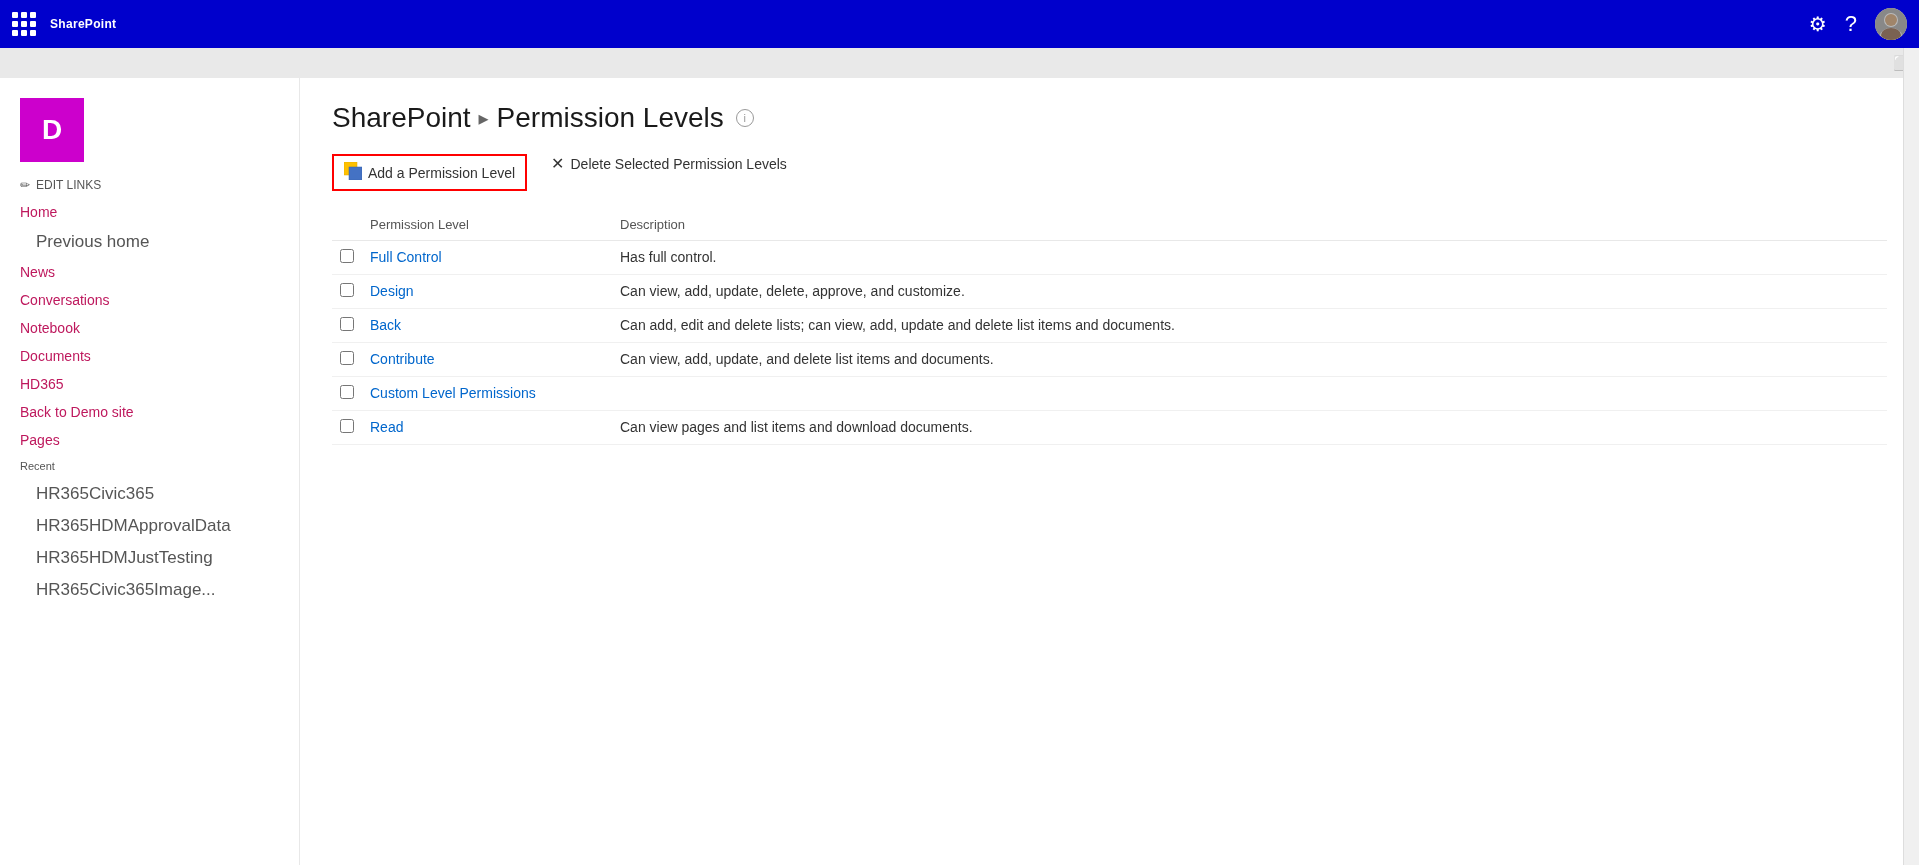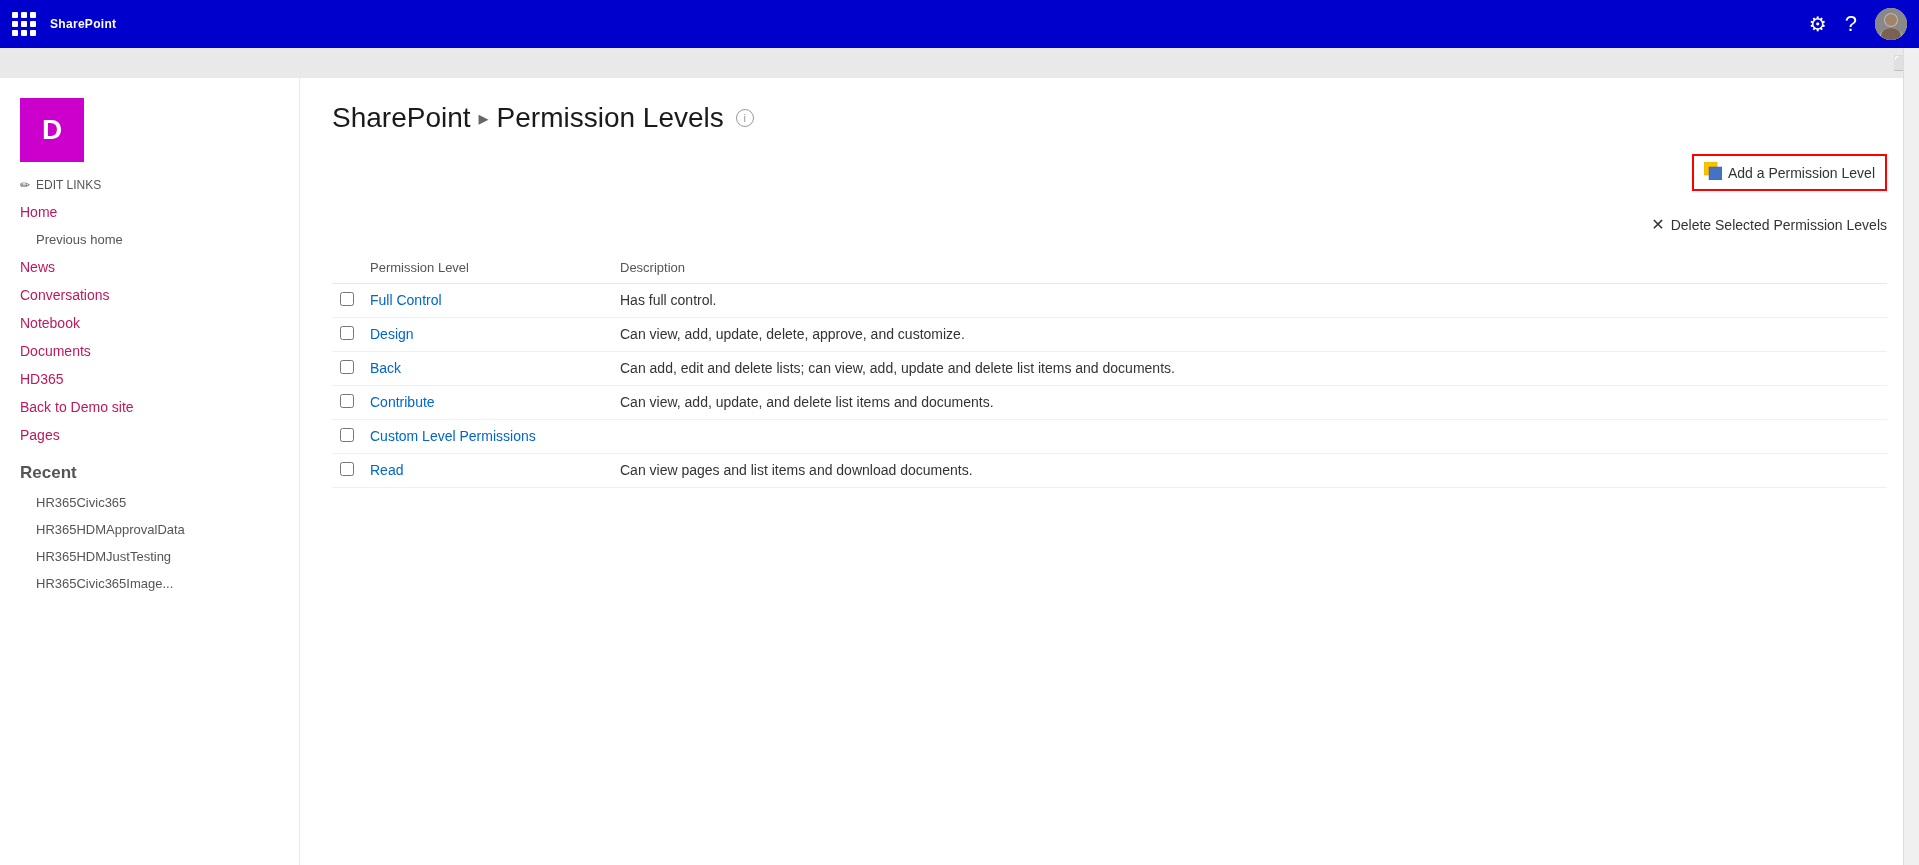--- a/index.html
+++ b/index.html
@@ -126,10 +126,9 @@
     
     .toolbar {
       display: flex;
-      align-items: flex-end;
+      align-items: flex-start;
       gap: 24px;
       margin-bottom: 20px;
-      flex-direction: column;
     }
 
     .btn-add-permission {

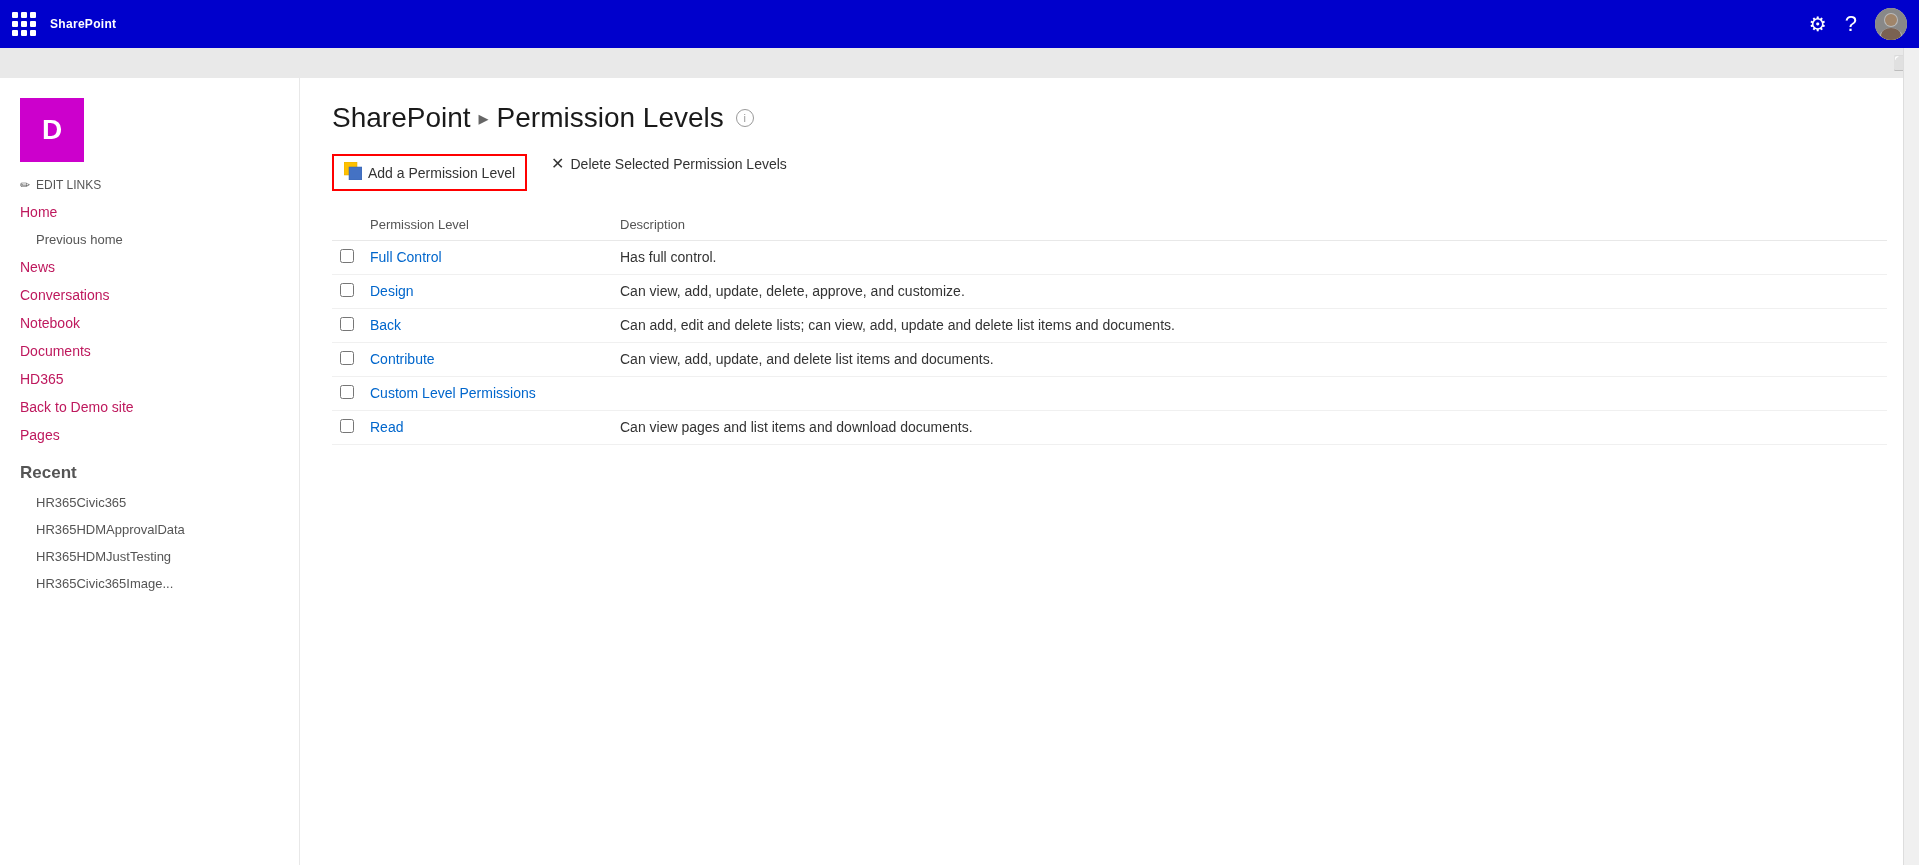--- a/index.html
+++ b/index.html
@@ -90,7 +90,7 @@
       cursor: pointer;
       display: block;
     }
-    .nav-item.sub { padding-left: 36px; font-size: 13px; color: #555; }
+    .nav-item.sub { padding-left: 36px; font-size: 17px; color: #555; }
     .nav-item.section-header { font-size: 17px; color: #555; font-weight: 700; margin-top: 8px; }
 
     

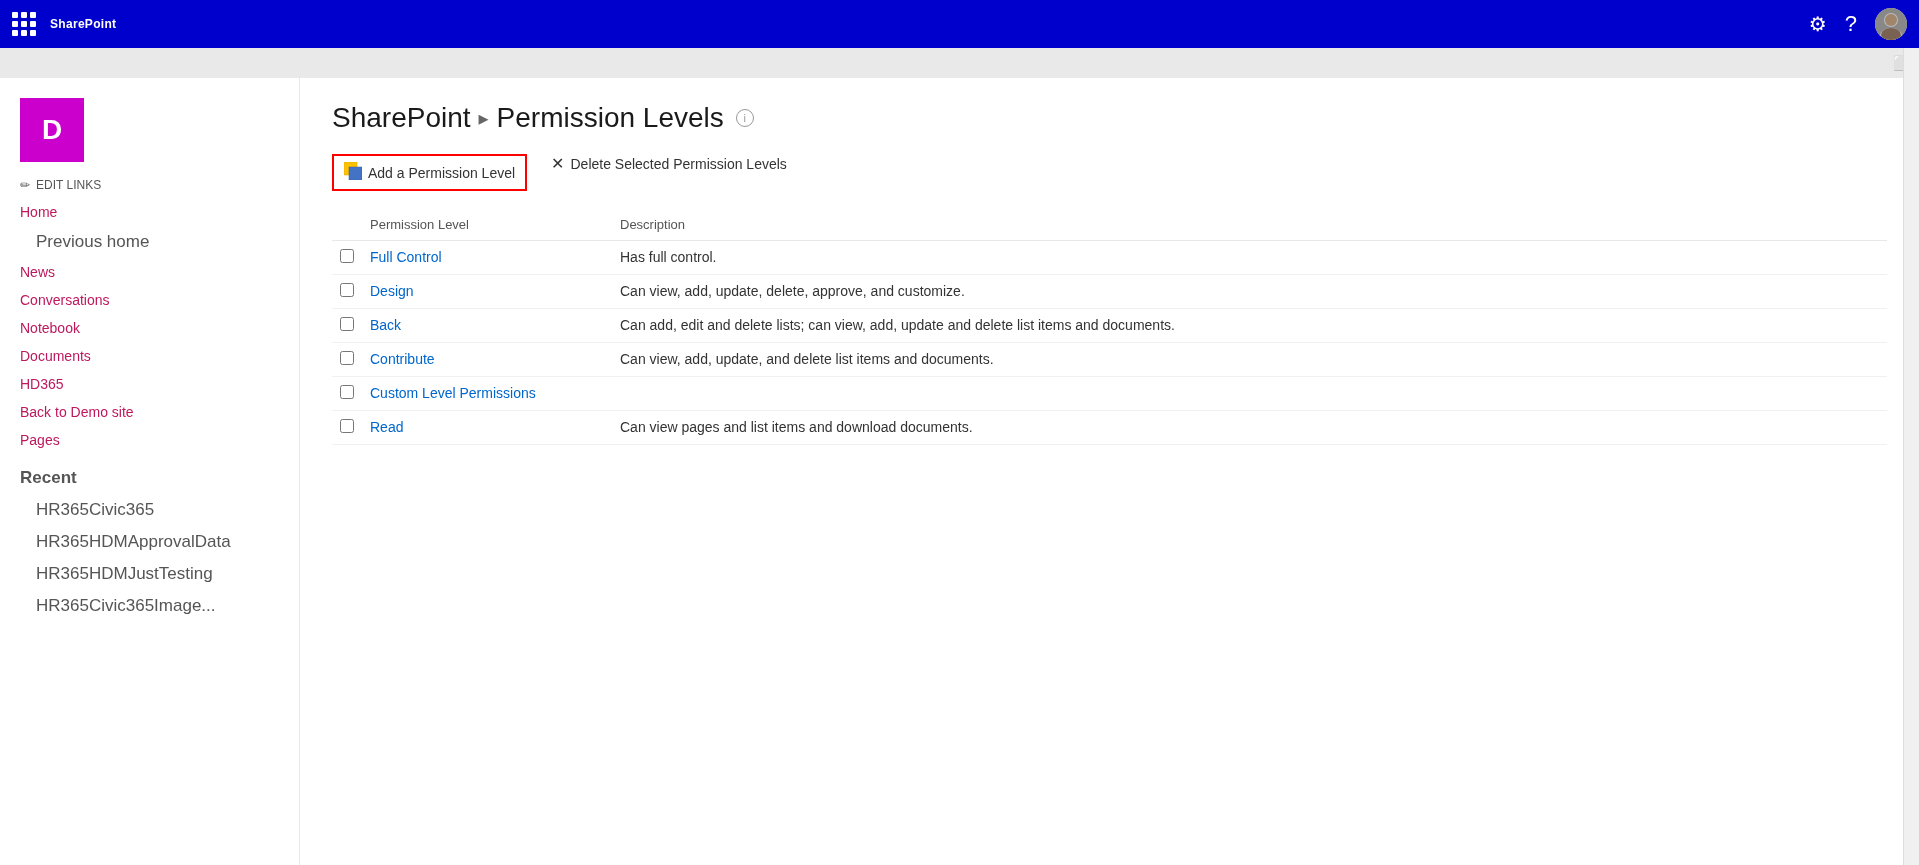--- a/index.html
+++ b/index.html
@@ -91,7 +91,7 @@
       display: block;
     }
     .nav-item.sub { padding-left: 36px; font-size: 17px; color: #555; }
-    .nav-item.section-header { font-size: 17px; color: #555; font-weight: 700; margin-top: 8px; }
+    .nav-item.section-header { font-size: 11px; color: #555; font-weight: 400; margin-top: 0; }
 
     
     .content {

